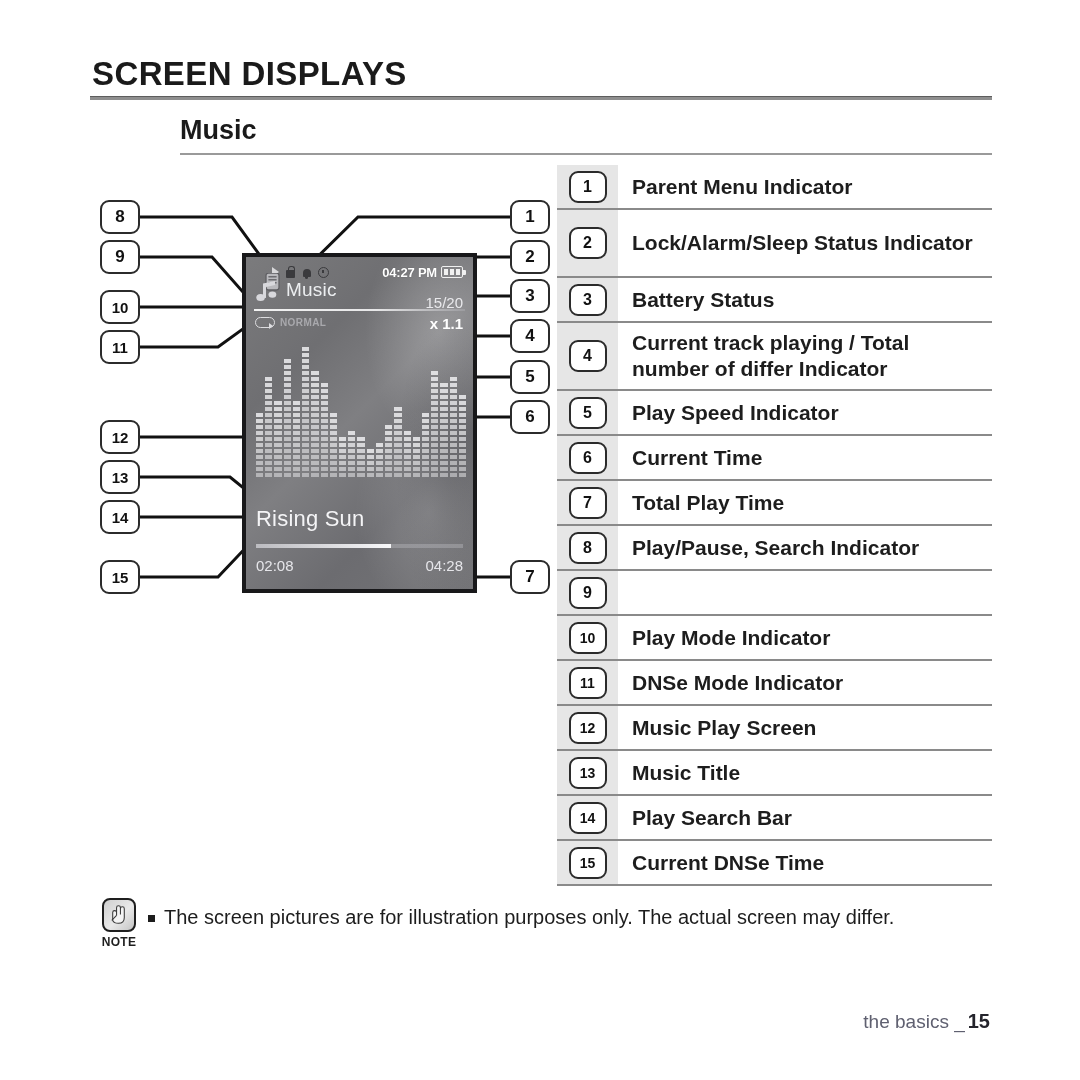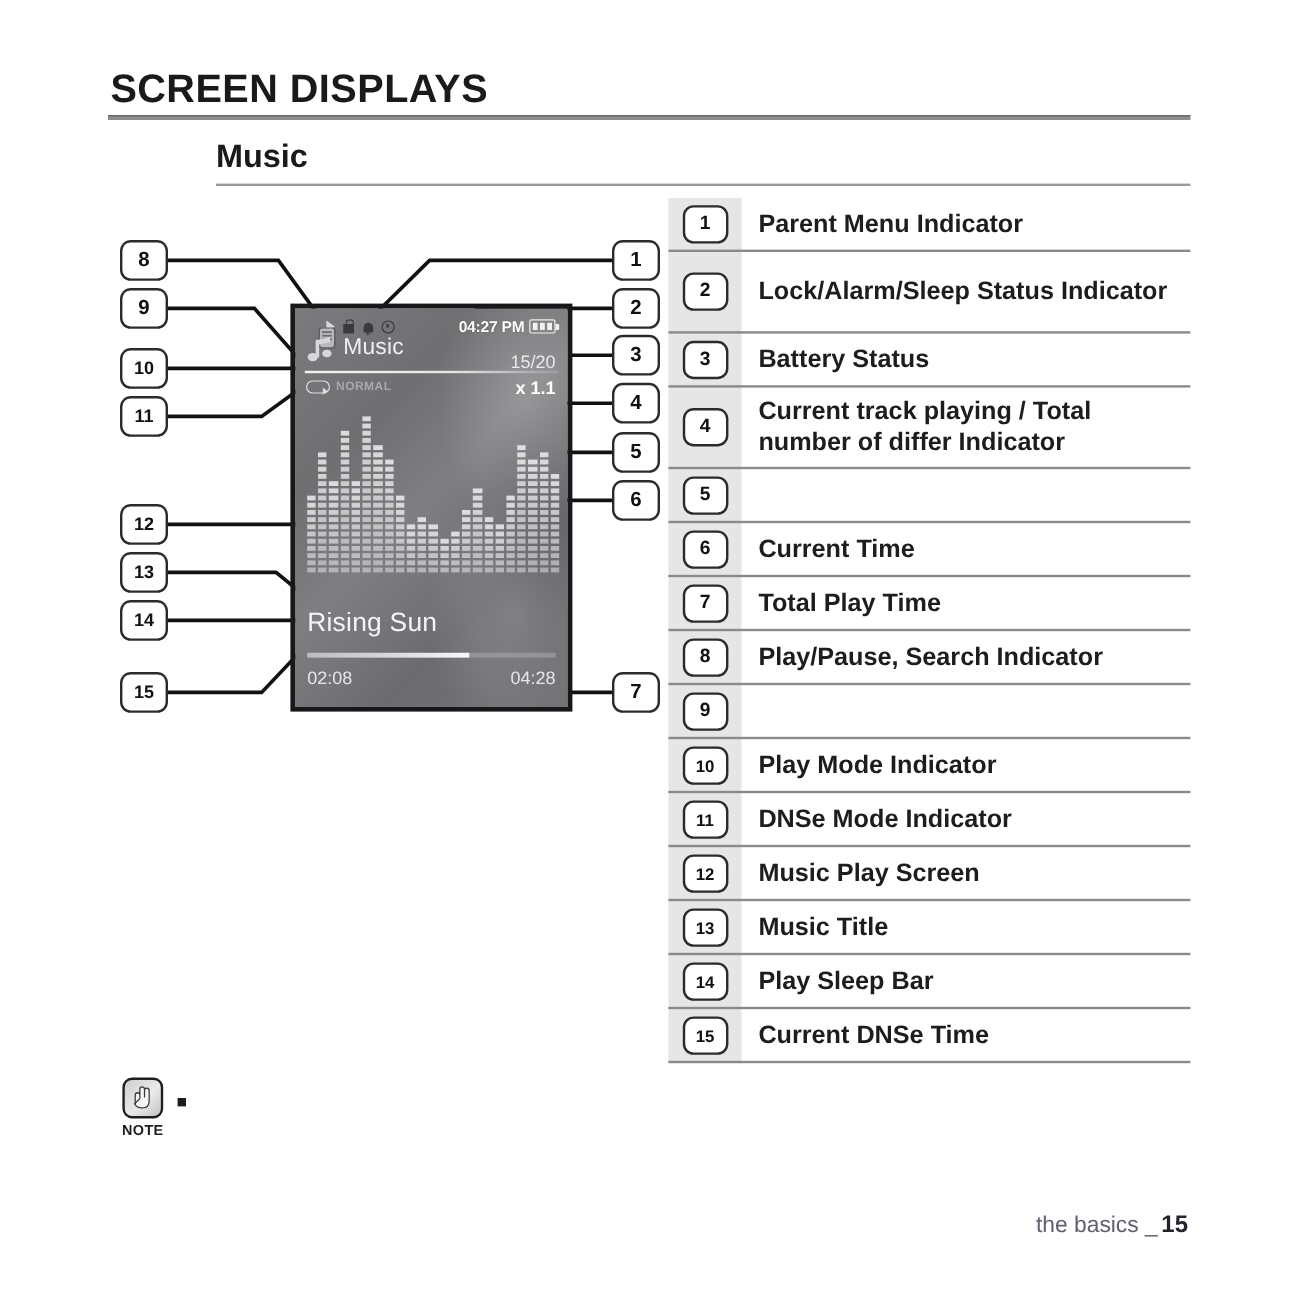--- a/index.html
+++ b/index.html
@@ -838,6 +838,7 @@
         <div class="legend-num-cell">
           <div class="legend-num">5</div>
         </div>
+        <div class="legend-text">Play Speed Indicator</div>
       </div>
       <div class="legend-row">
         <div class="legend-num-cell">

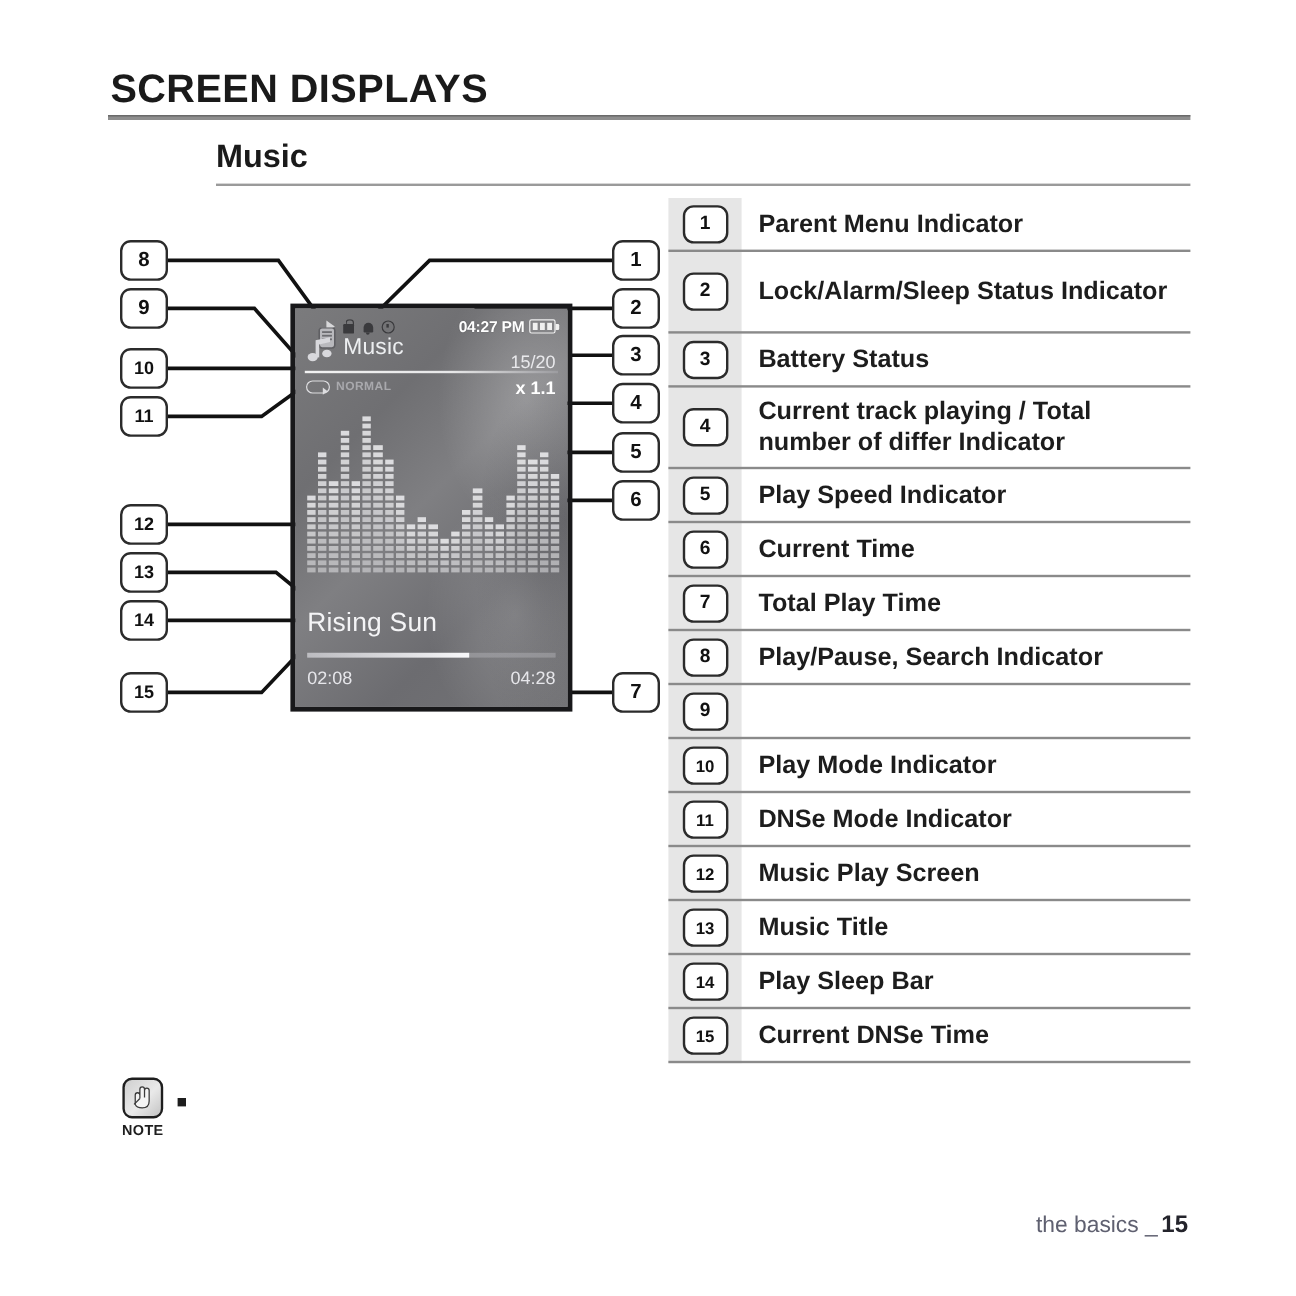--- a/index.html
+++ b/index.html
@@ -891,7 +891,7 @@
         <div class="legend-num-cell">
           <div class="legend-num two-digit">14</div>
         </div>
-        <div class="legend-text">Play Sleep Bar</div>
+        <div class="legend-text">Play Search Bar</div>
       </div>
       <div class="legend-row">
         <div class="legend-num-cell">

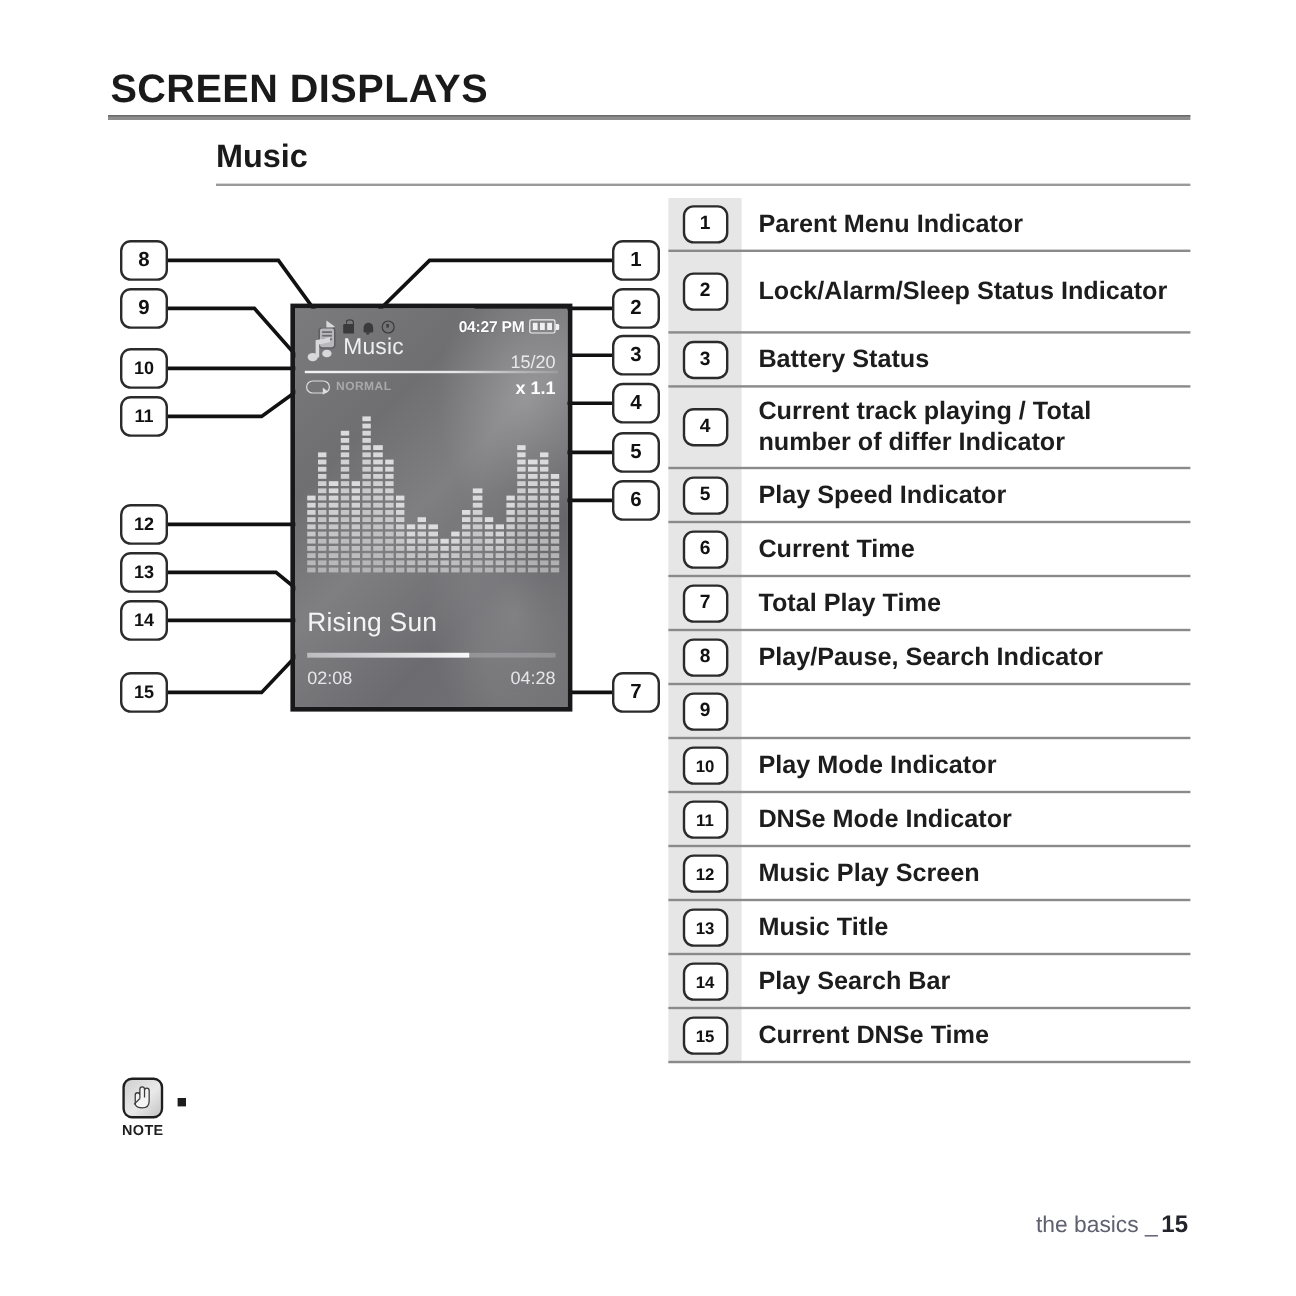--- a/index.html
+++ b/index.html
@@ -913,6 +913,7 @@
     </div>
     <div id="note-body">
       <span id="note-bullet"></span>
+      <span>The screen pictures are for illustration purposes only. The actual screen may differ.</span>
     </div>
   </div>
 

